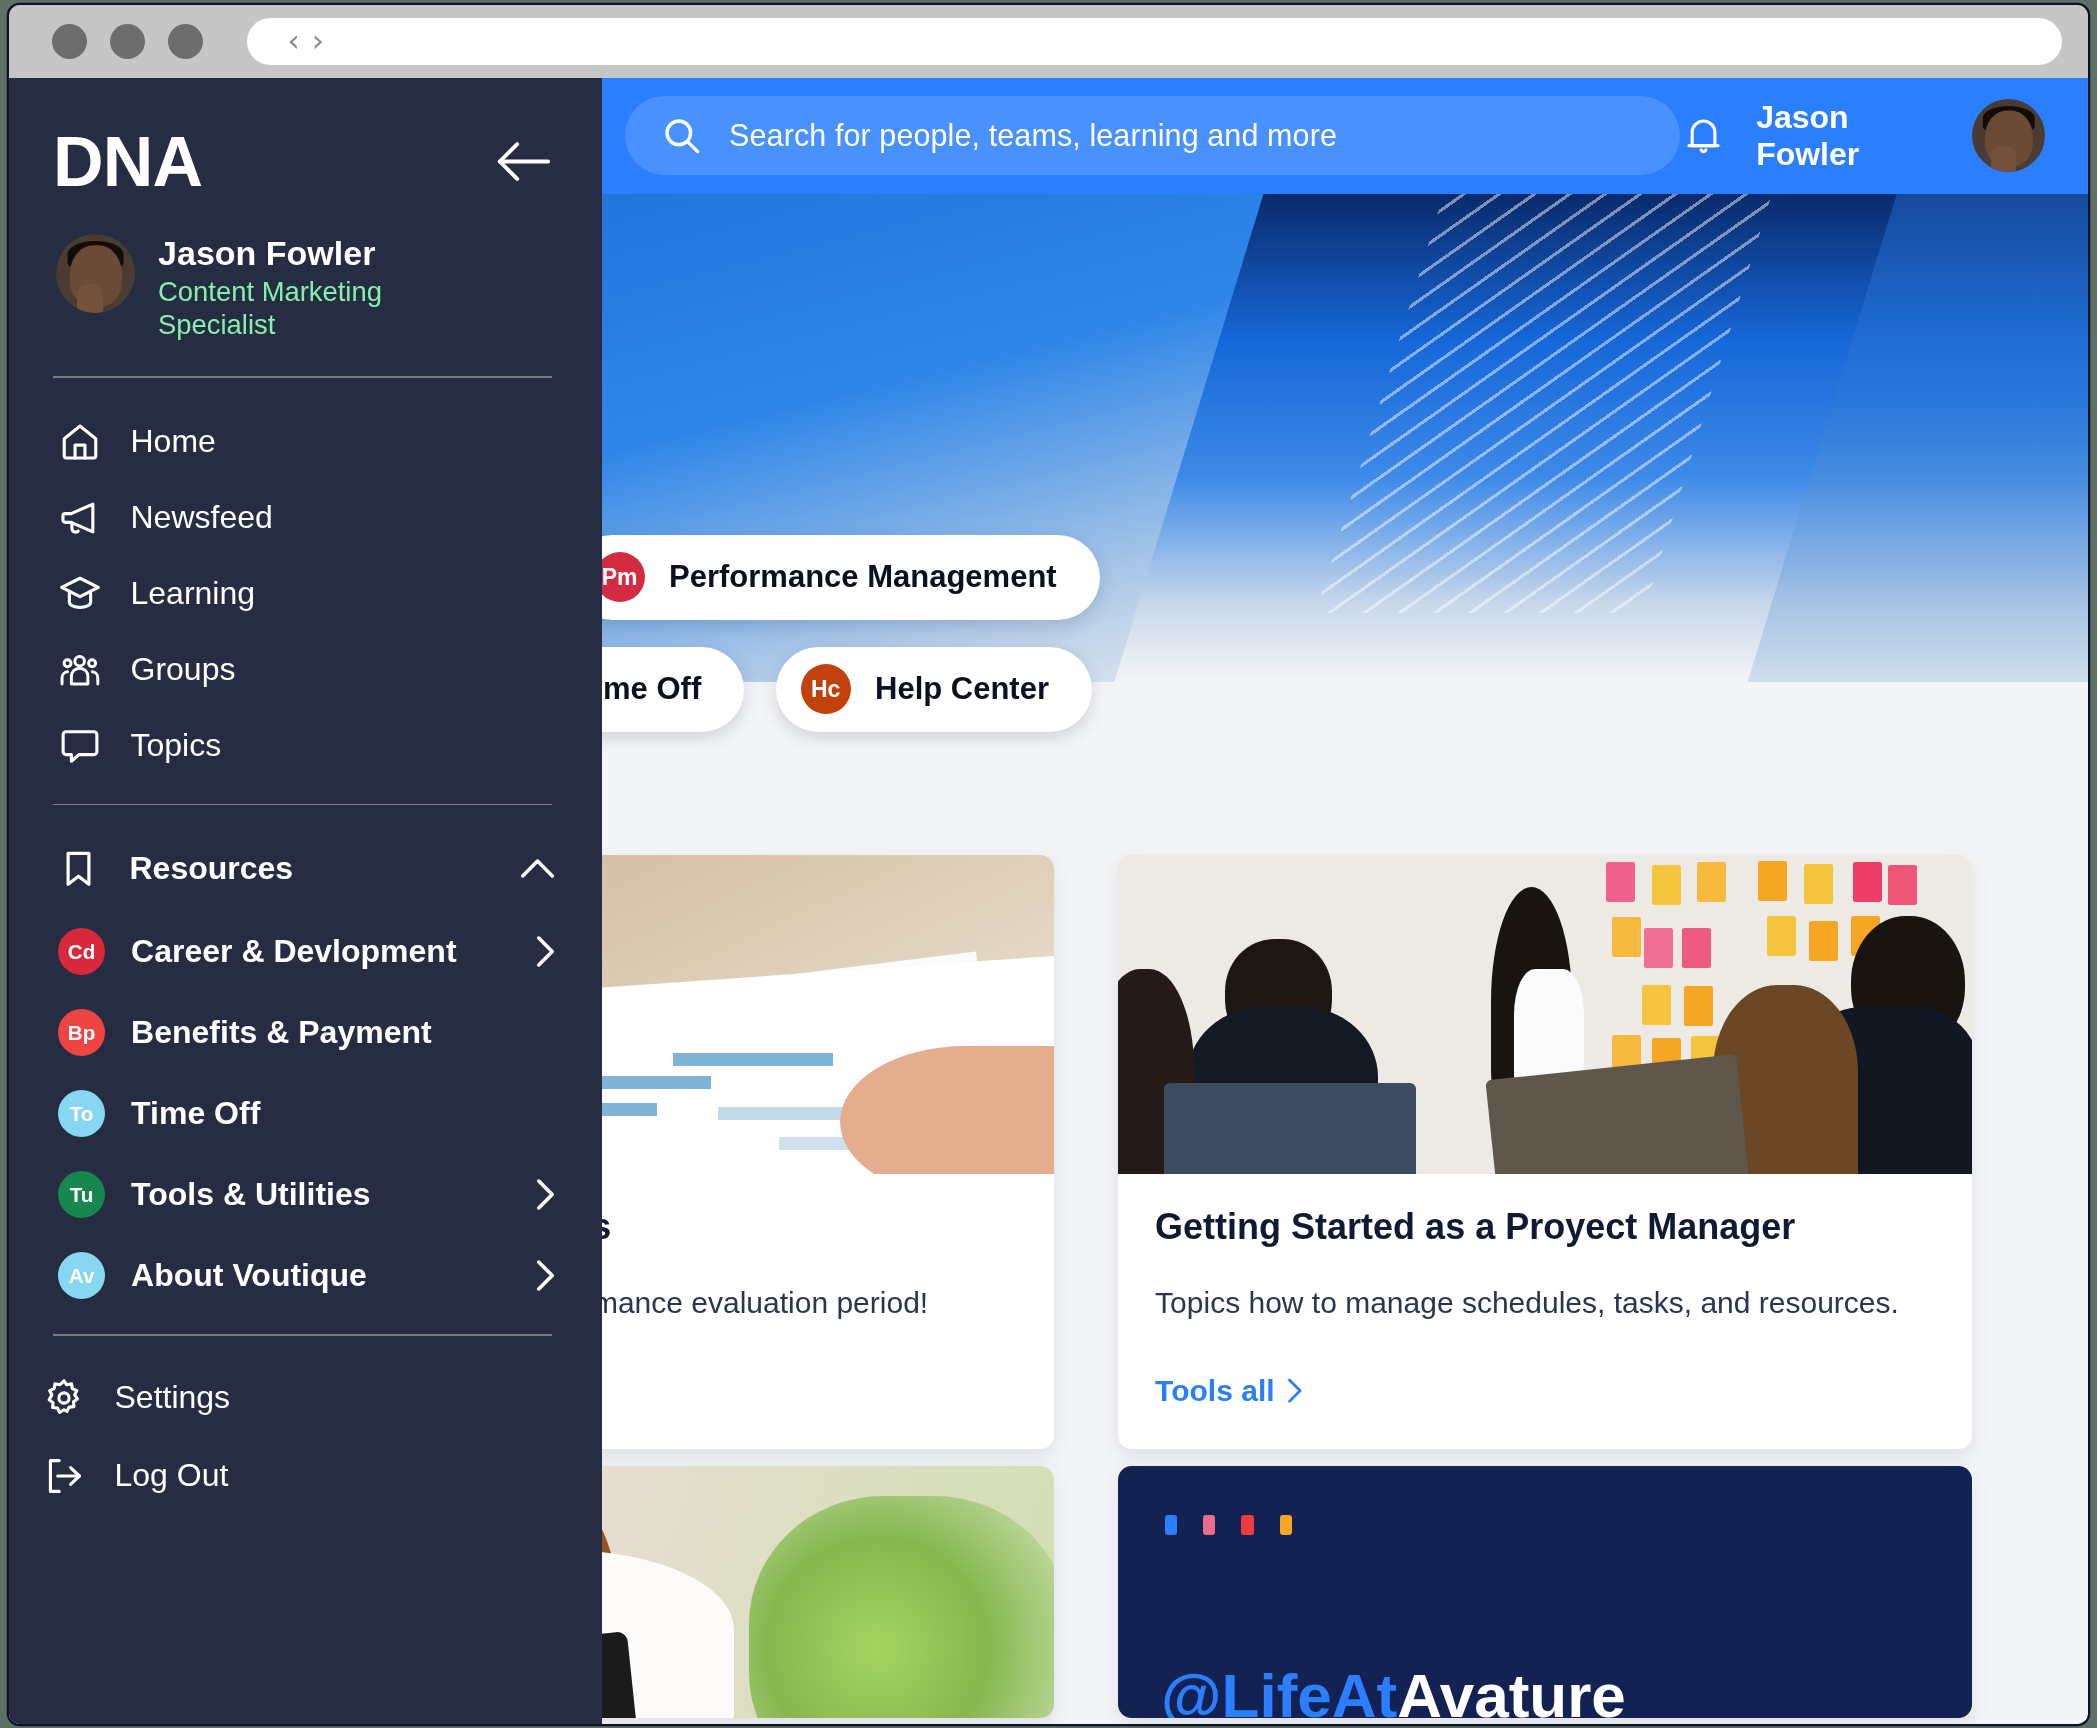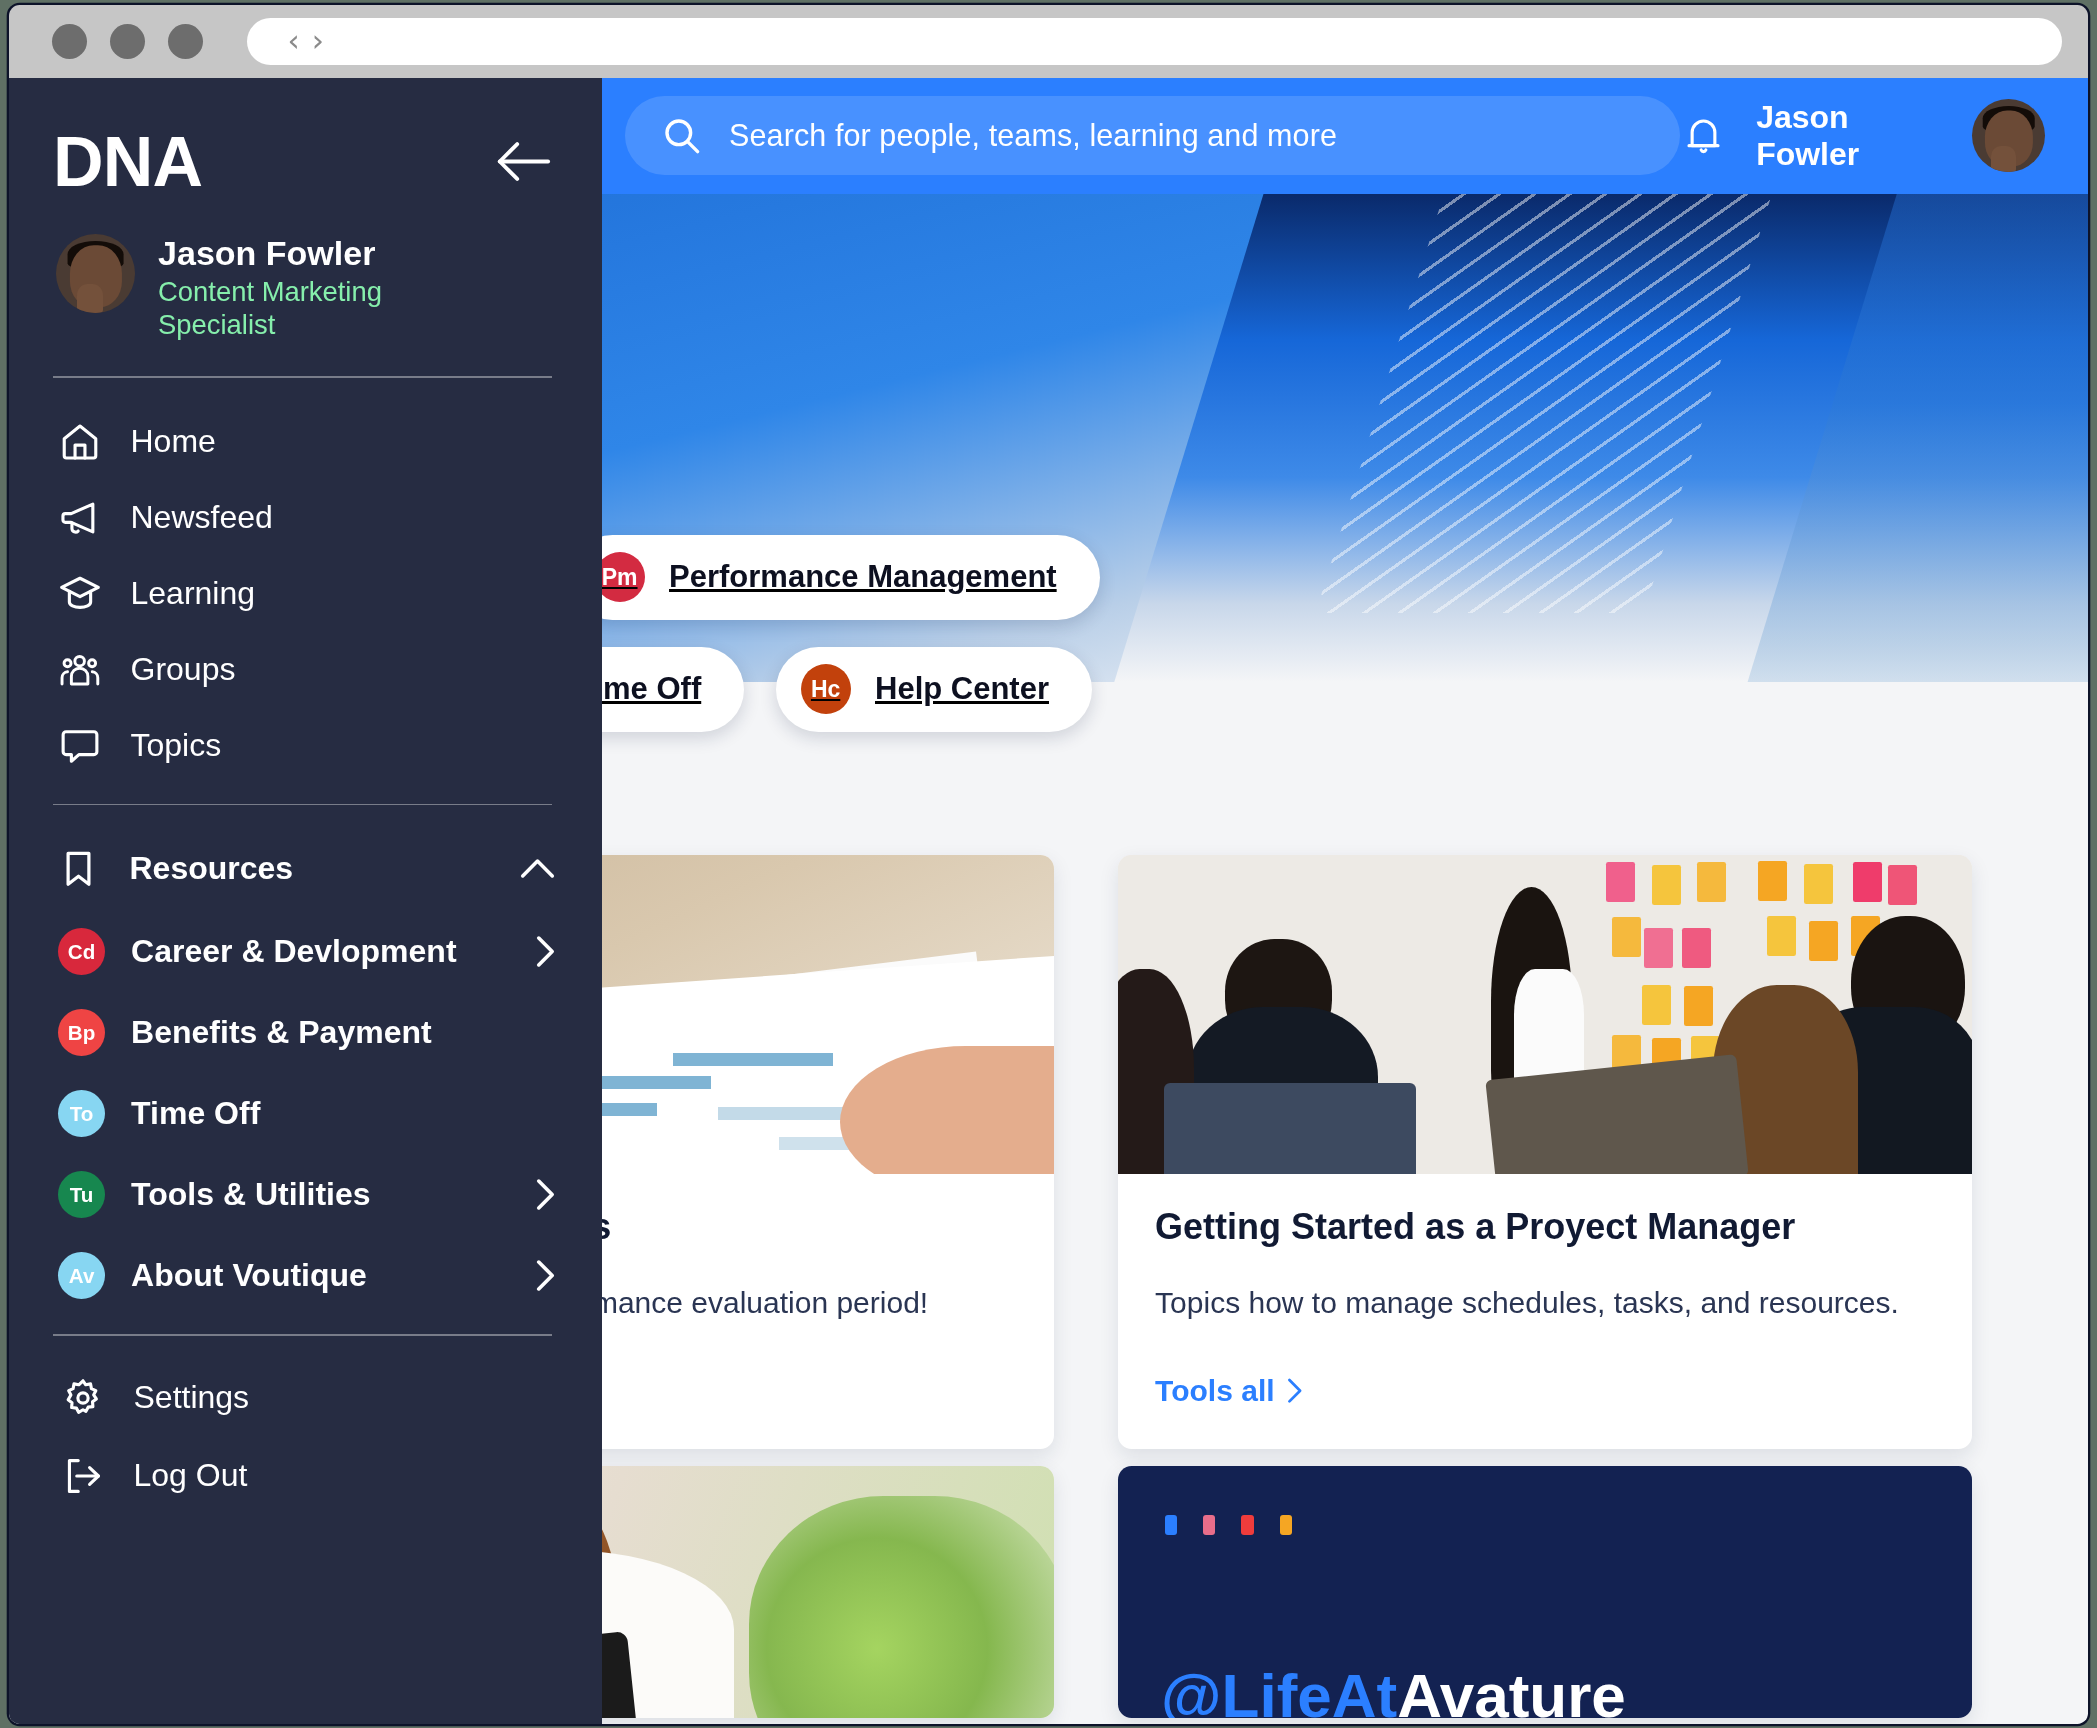--- a/index.html
+++ b/index.html
@@ -136,7 +136,7 @@
     position:absolute; left:191px; top:457px;
     width:1524px;
   }
-  .pill-row{ display:flex; gap:32px; margin-bottom:27.4px;text-decoration:underline; }
+  .pill-row{ display:flex; gap:32px; margin-bottom:27.4px; }
   .pill{
     background:#ffffff;
     border-radius:43px;

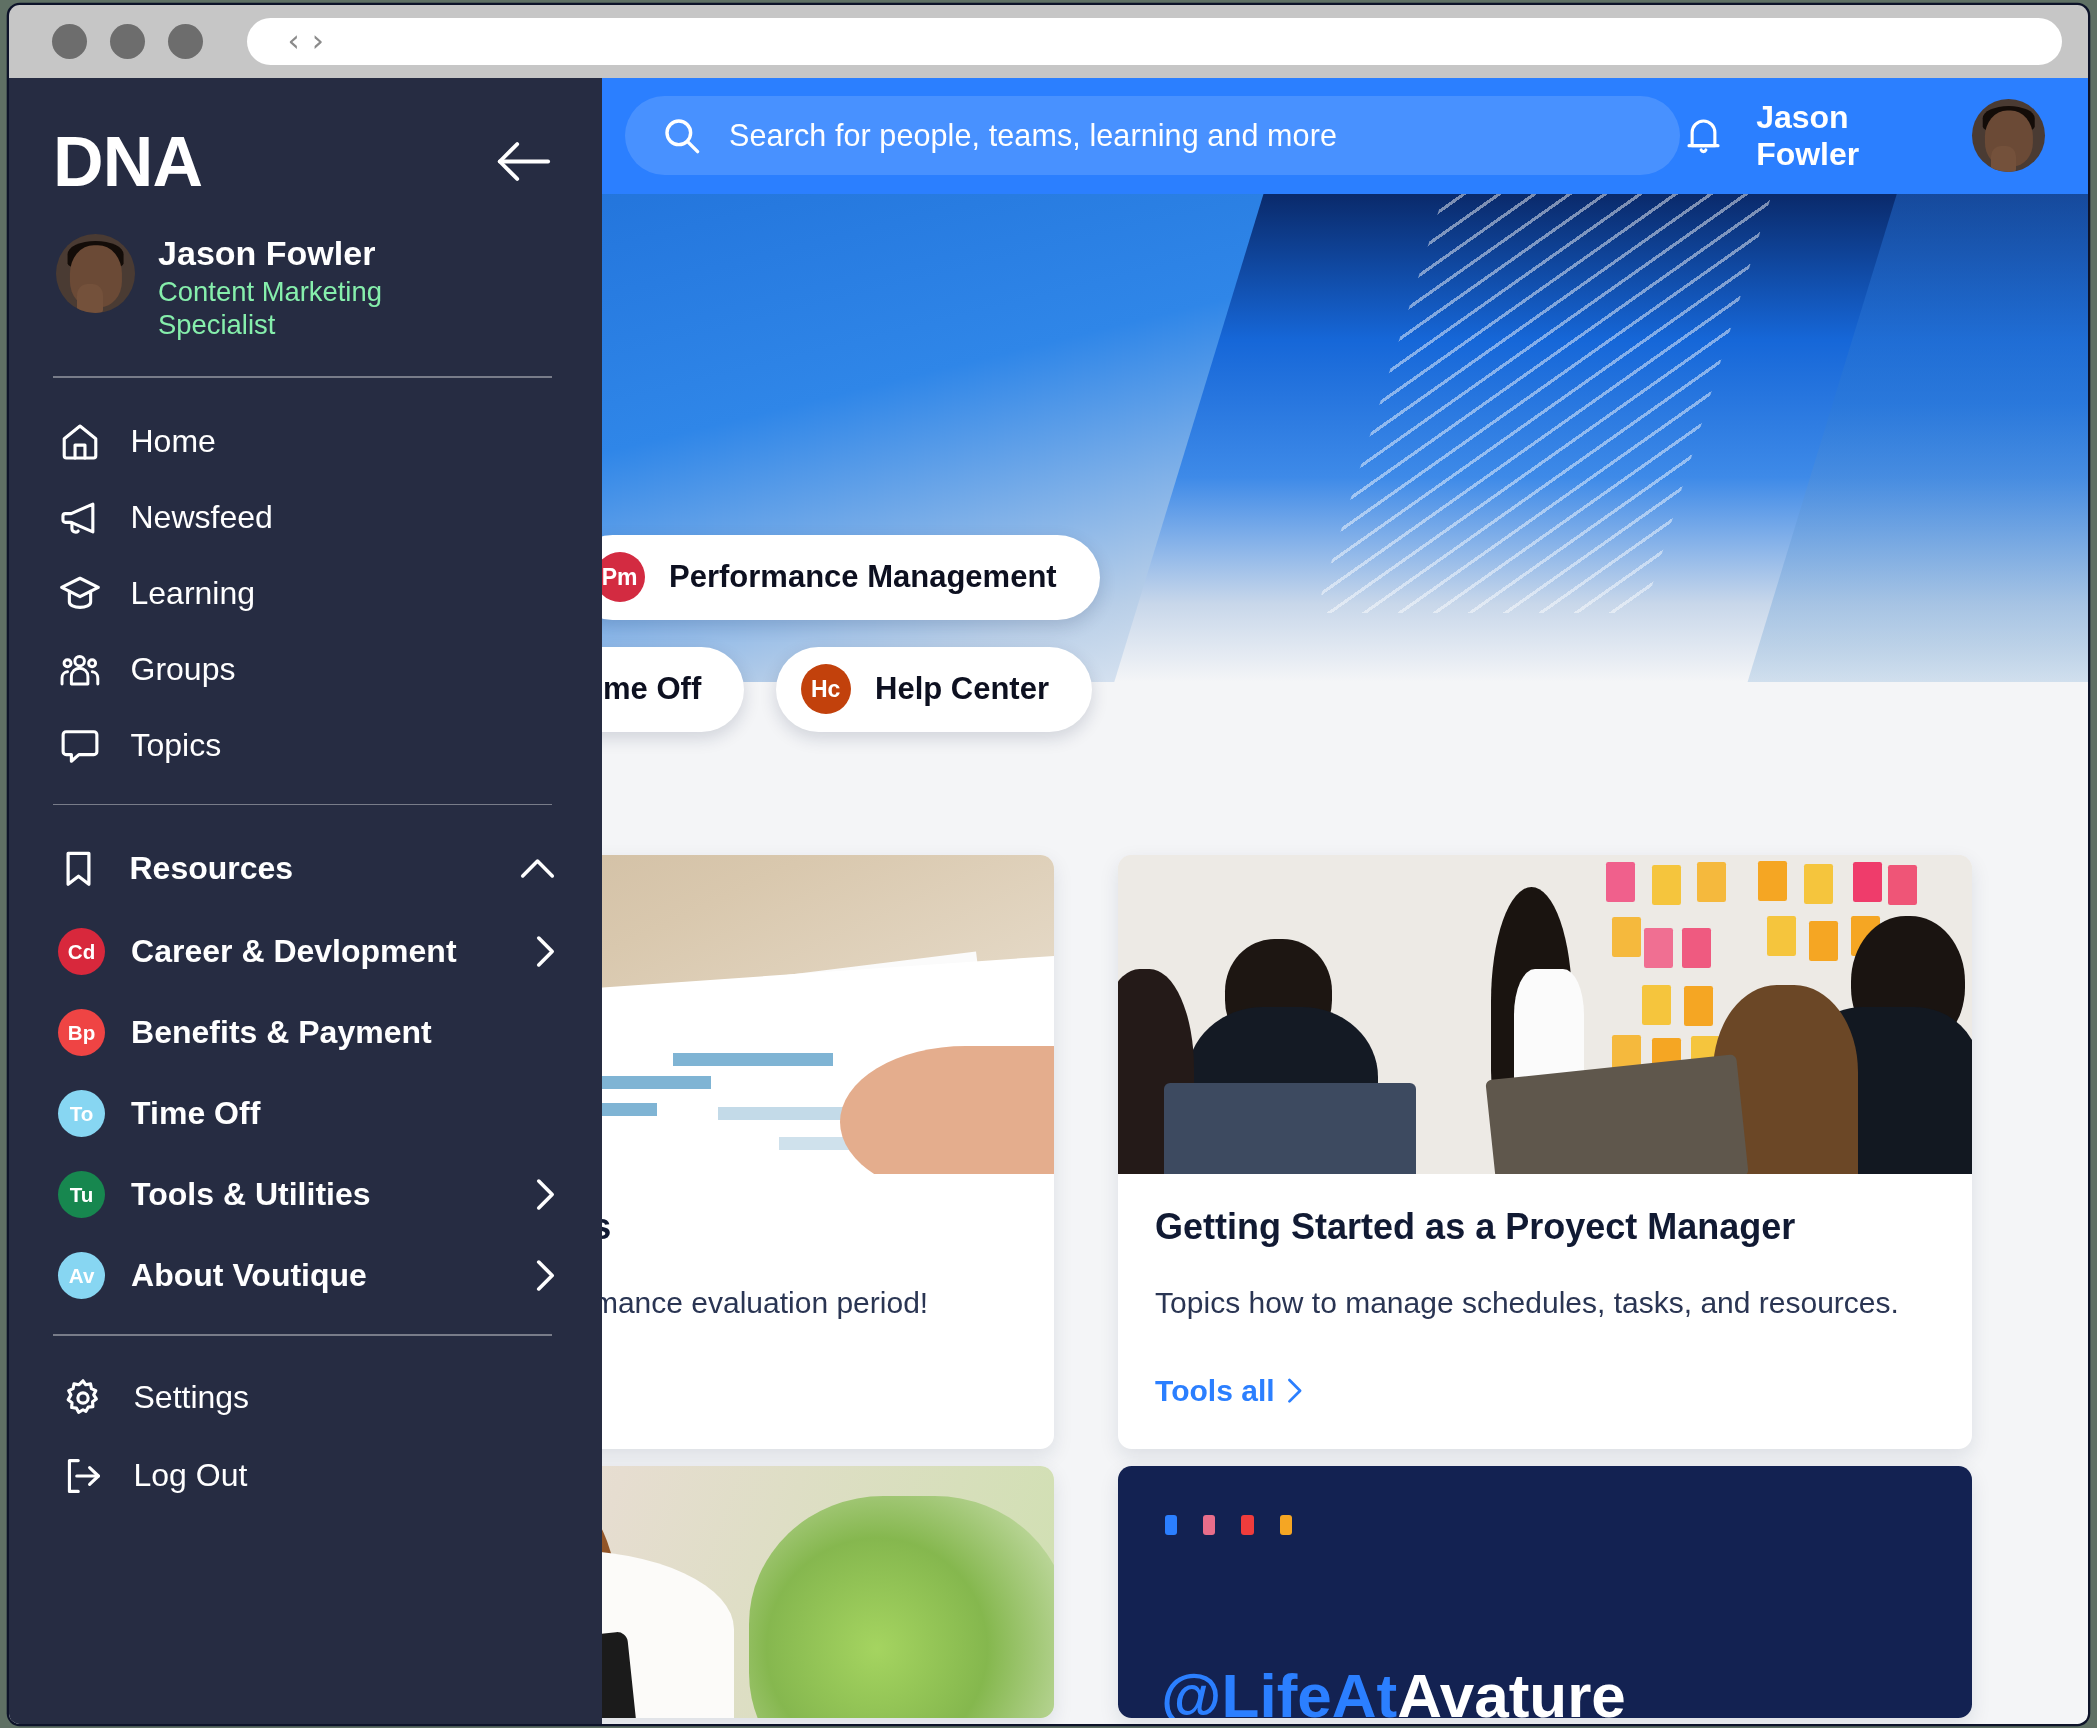--- a/index.html
+++ b/index.html
@@ -316,7 +316,7 @@
   #sidebar-bottom{ padding-bottom:30.5px; }
   .bottom-item{
     display:flex; align-items:center; gap:27.4px;
-    padding:17px 50px 17px 50px; color:#ffffff;
+    padding:17px 50px 17px 31px; color:#ffffff;
   }
   .bottom-label{ font-size:32px; }
 

